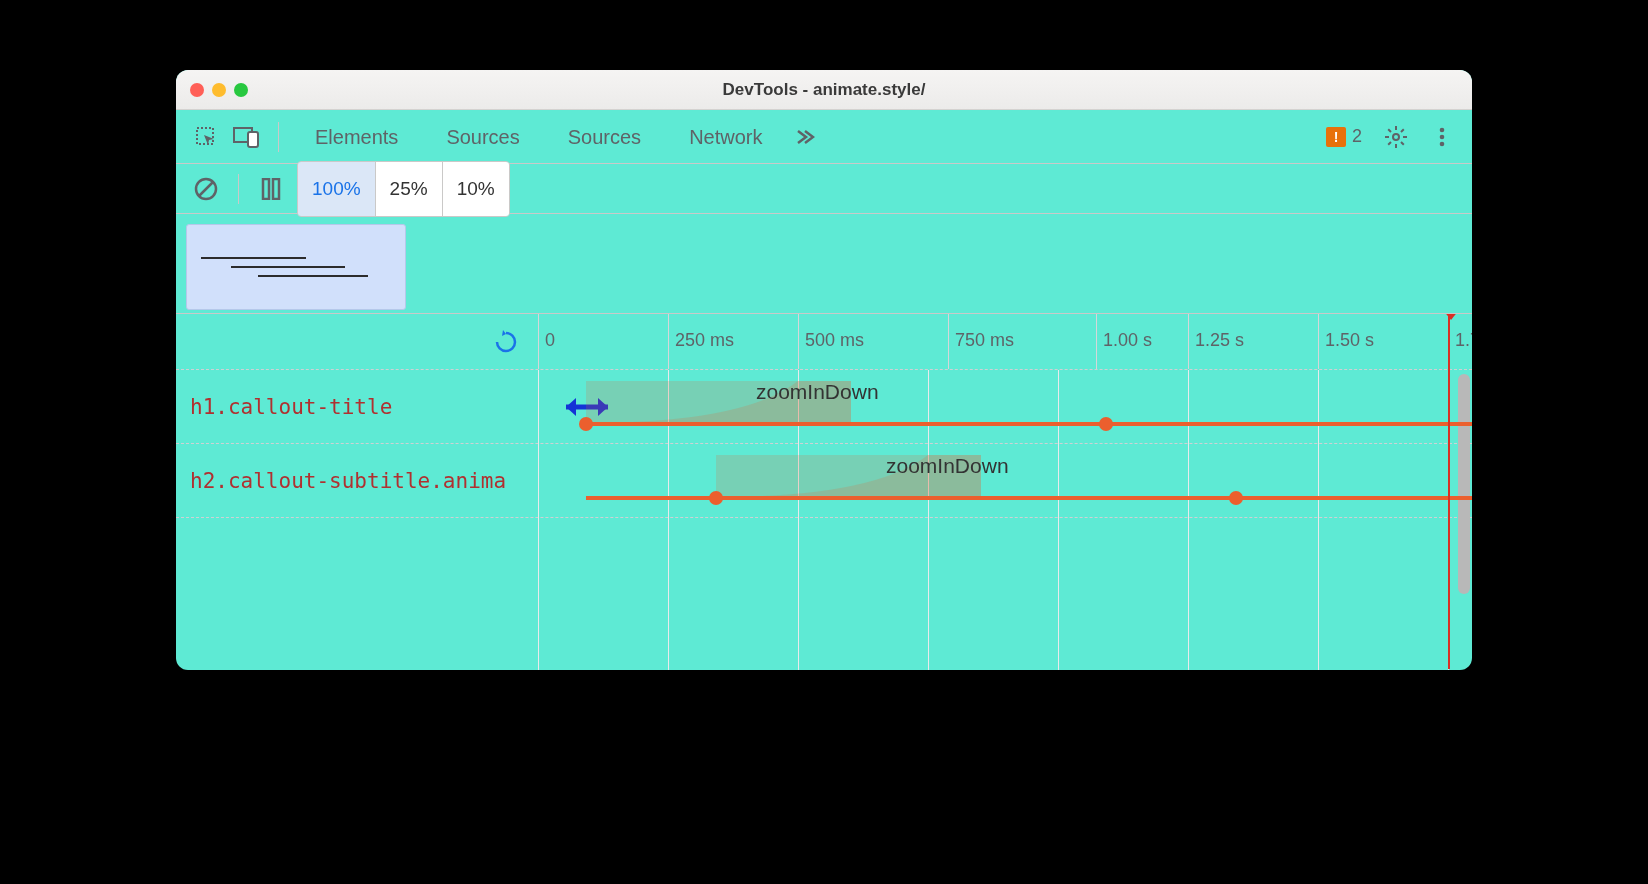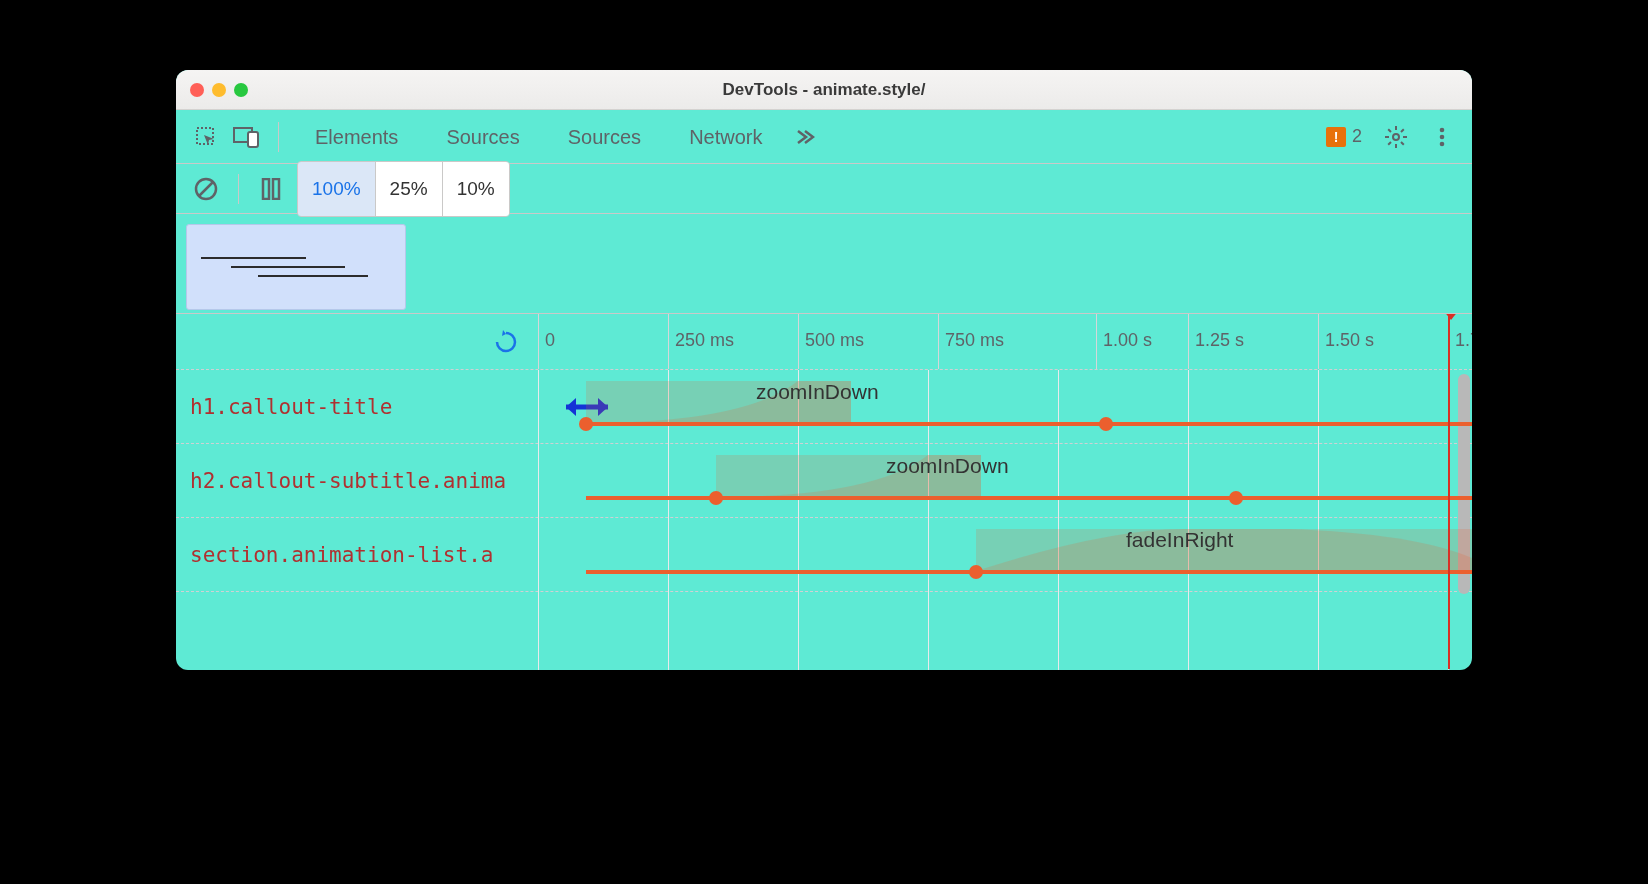--- a/index.html
+++ b/index.html
@@ -432,7 +432,7 @@
           <div class="tick" style="left: 260px; text-decoration: underline;">
             <div class="tick-label">500 ms</div>
           </div>
-          <div class="tick" style="left: 400px; text-decoration: underline;">
+          <div class="tick" style="left: 410px; text-decoration: underline;">
             <div class="tick-label">750 ms</div>
           </div>
           <div class="tick" style="left: 520px; margin-left: 38px;">

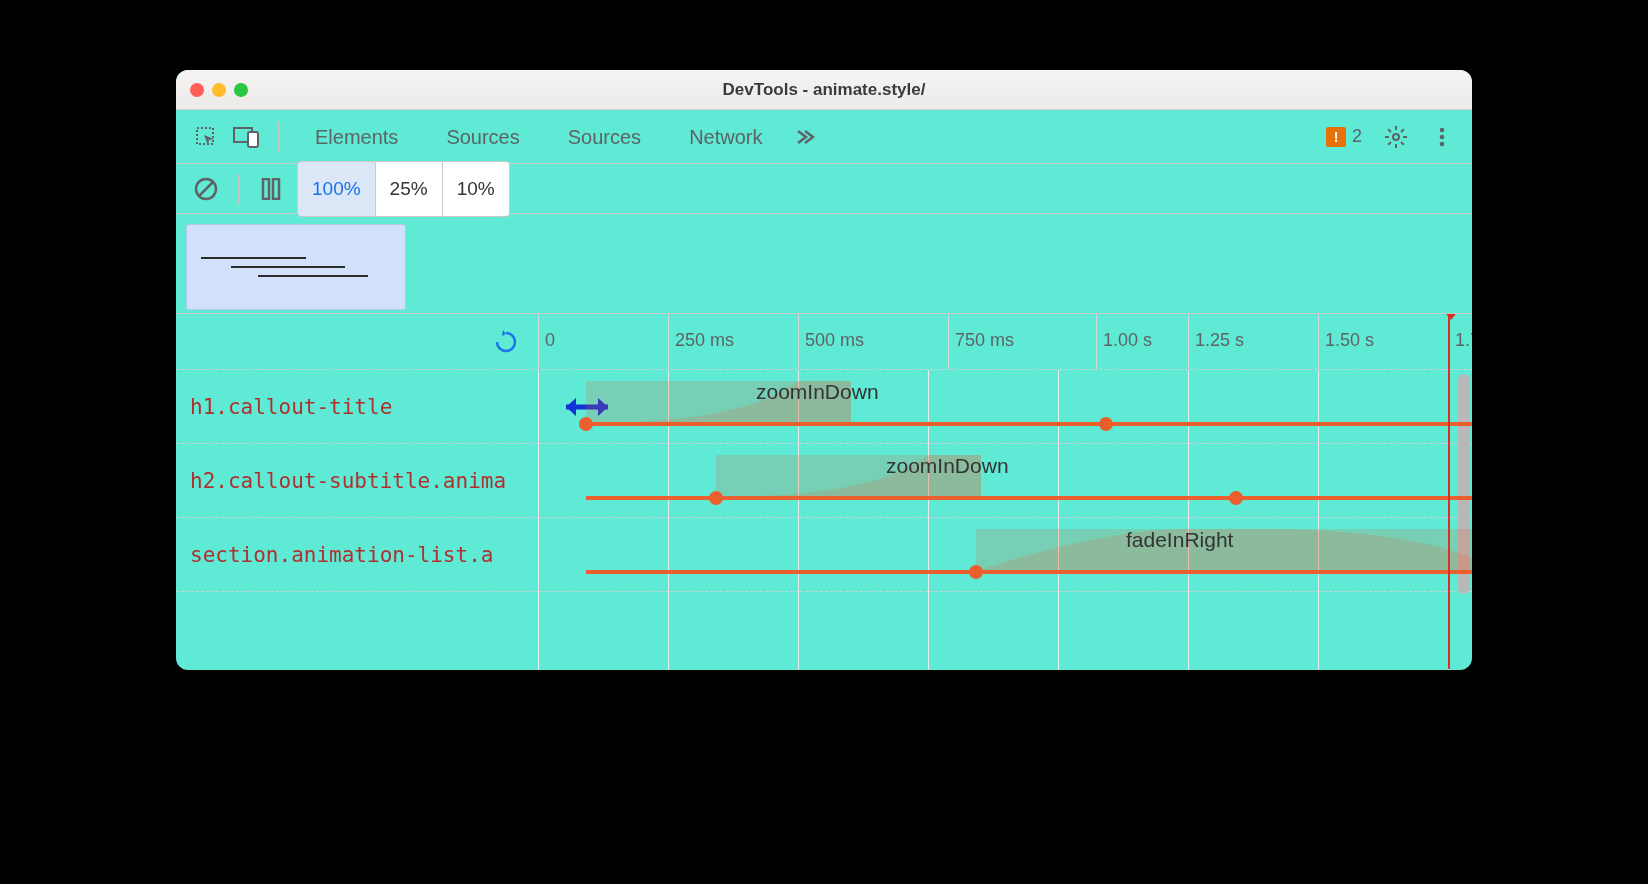--- a/index.html
+++ b/index.html
@@ -485,18 +485,6 @@
       </div>
     </div>
 
-    <div class="anim-row">
-      <div class="anim-label">section.animation-list.a</div>
-      <div class="anim-track">
-        <svg class="anim-curve" style="left:390px;width:520px;" viewBox="0 0 100 40" preserveAspectRatio="none">
-            <path d="M0 40 Q 25 0 40 0 L60 0 Q 90 5 100 40 Z" fill="rgba(235,95,46,0.18)"></path>
-          </svg>
-        <div class="anim-line" style="left:0px;right:0px"></div>
-        <div class="anim-dot" style="left:390px"></div>
-        <div class="anim-dot" style="left:910px"></div>
-        <div class="anim-name" style="left:540px">fadeInRight</div>
-      </div>
-    </div>
 
     <div class="scrollbar-v"></div>
   <div class="gridline" style="left: 362px;"></div>

